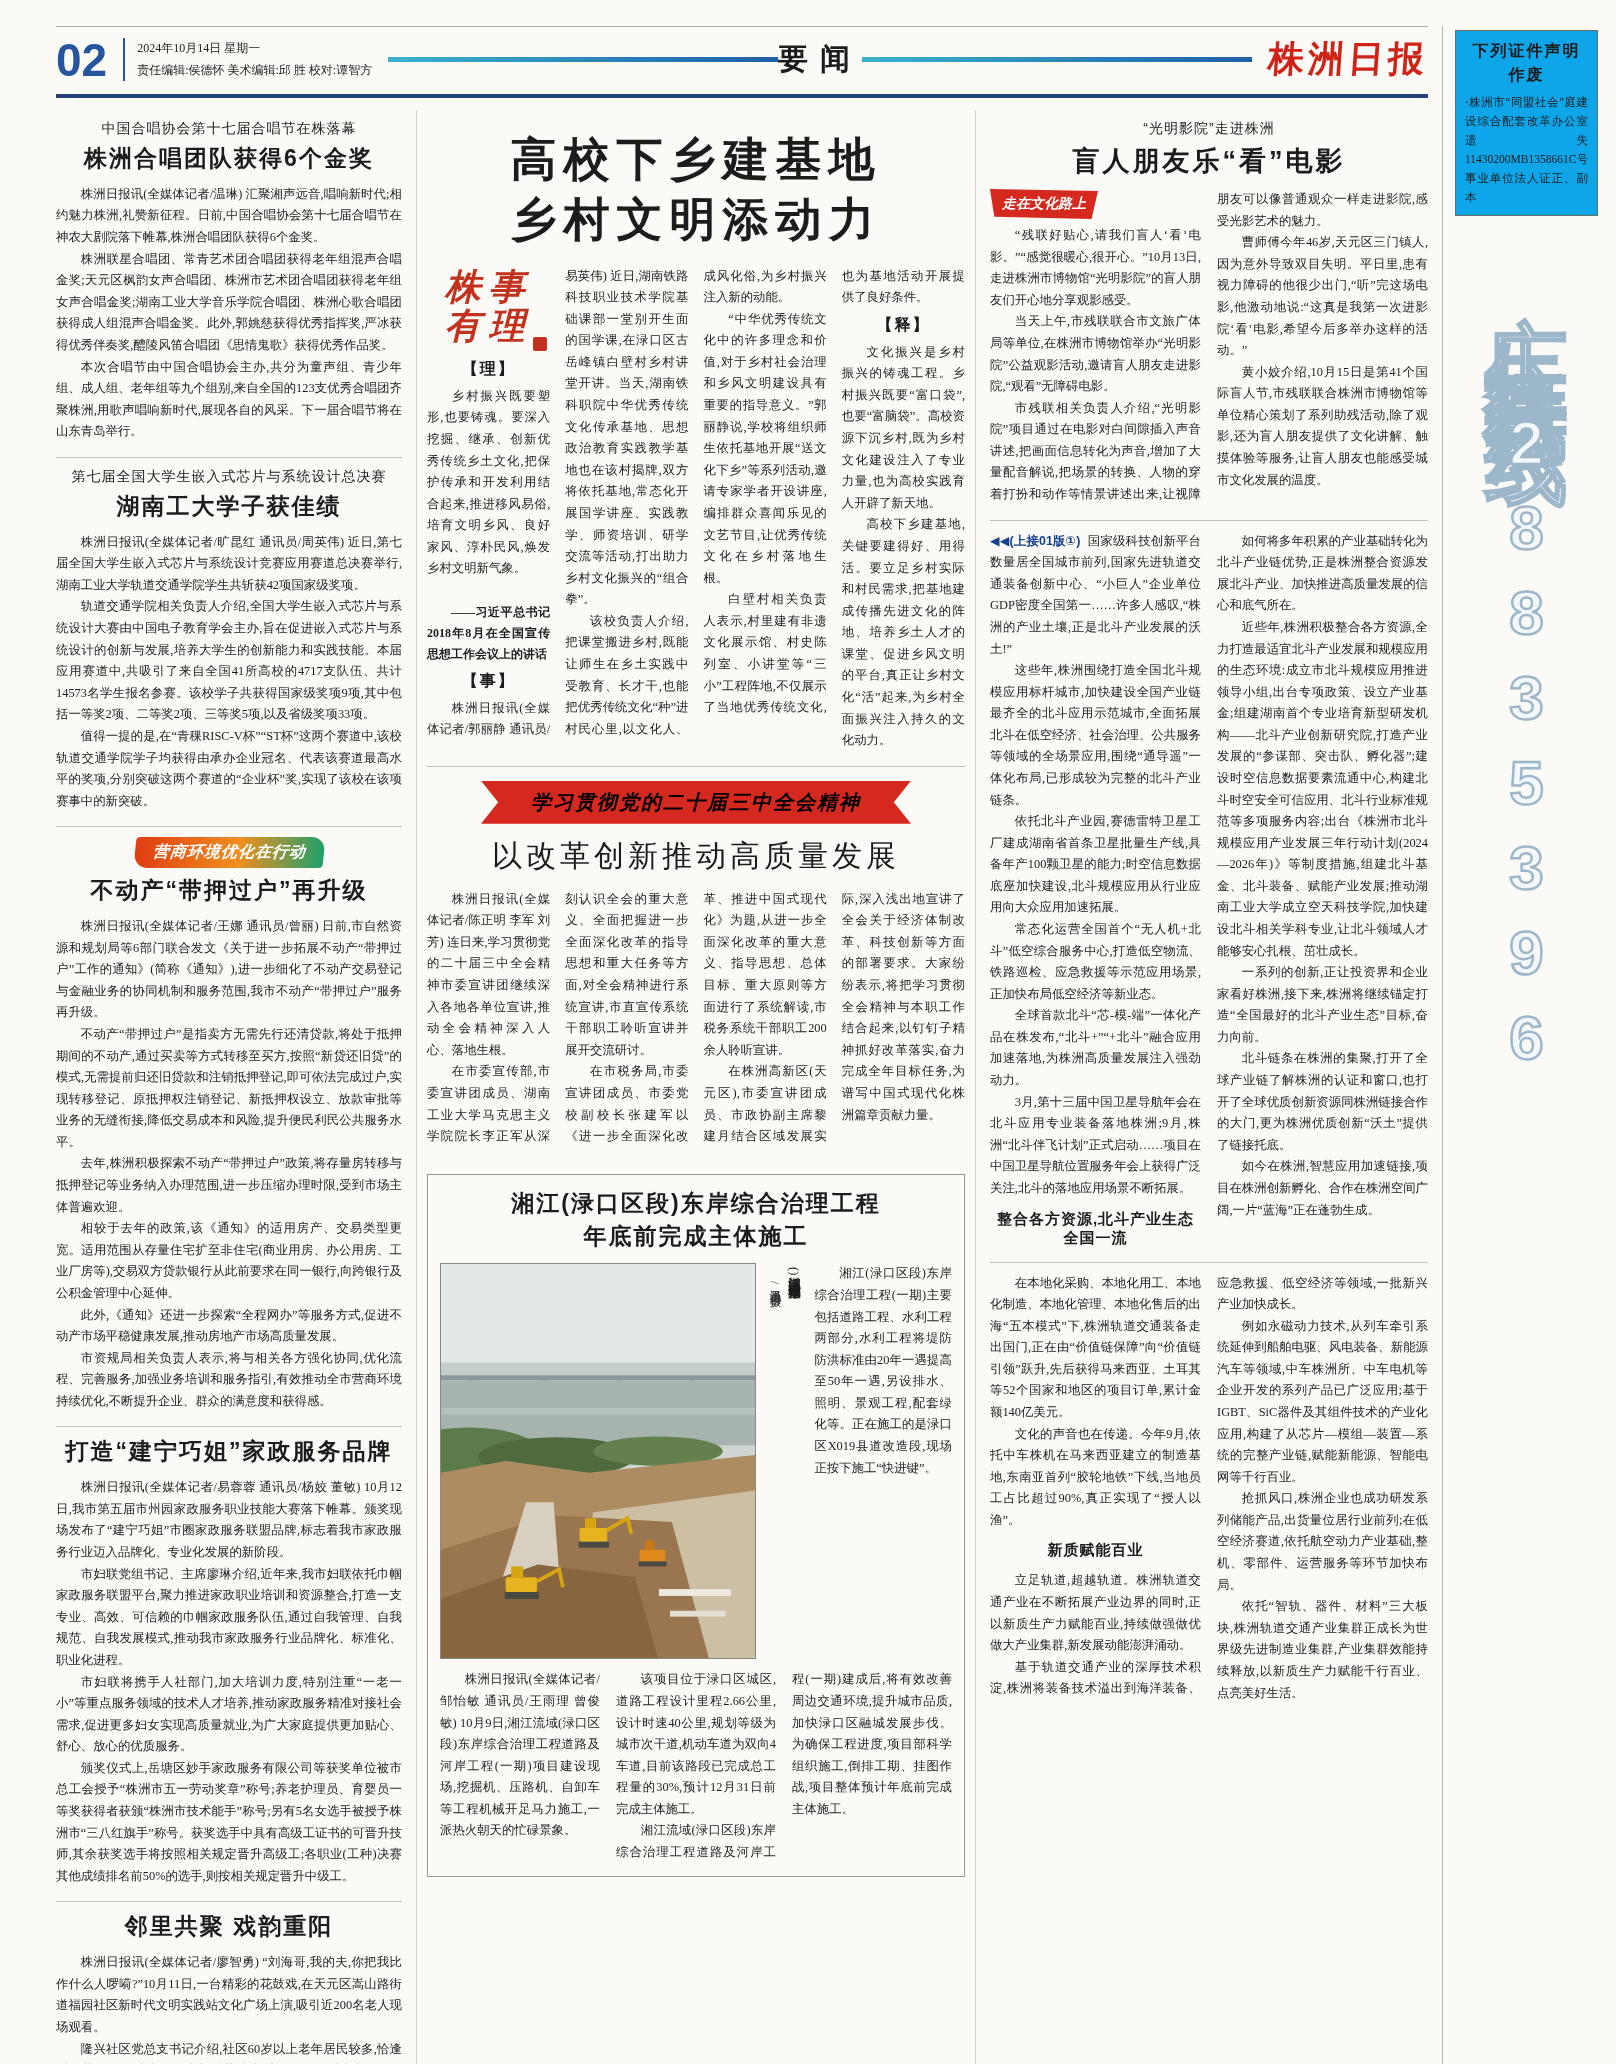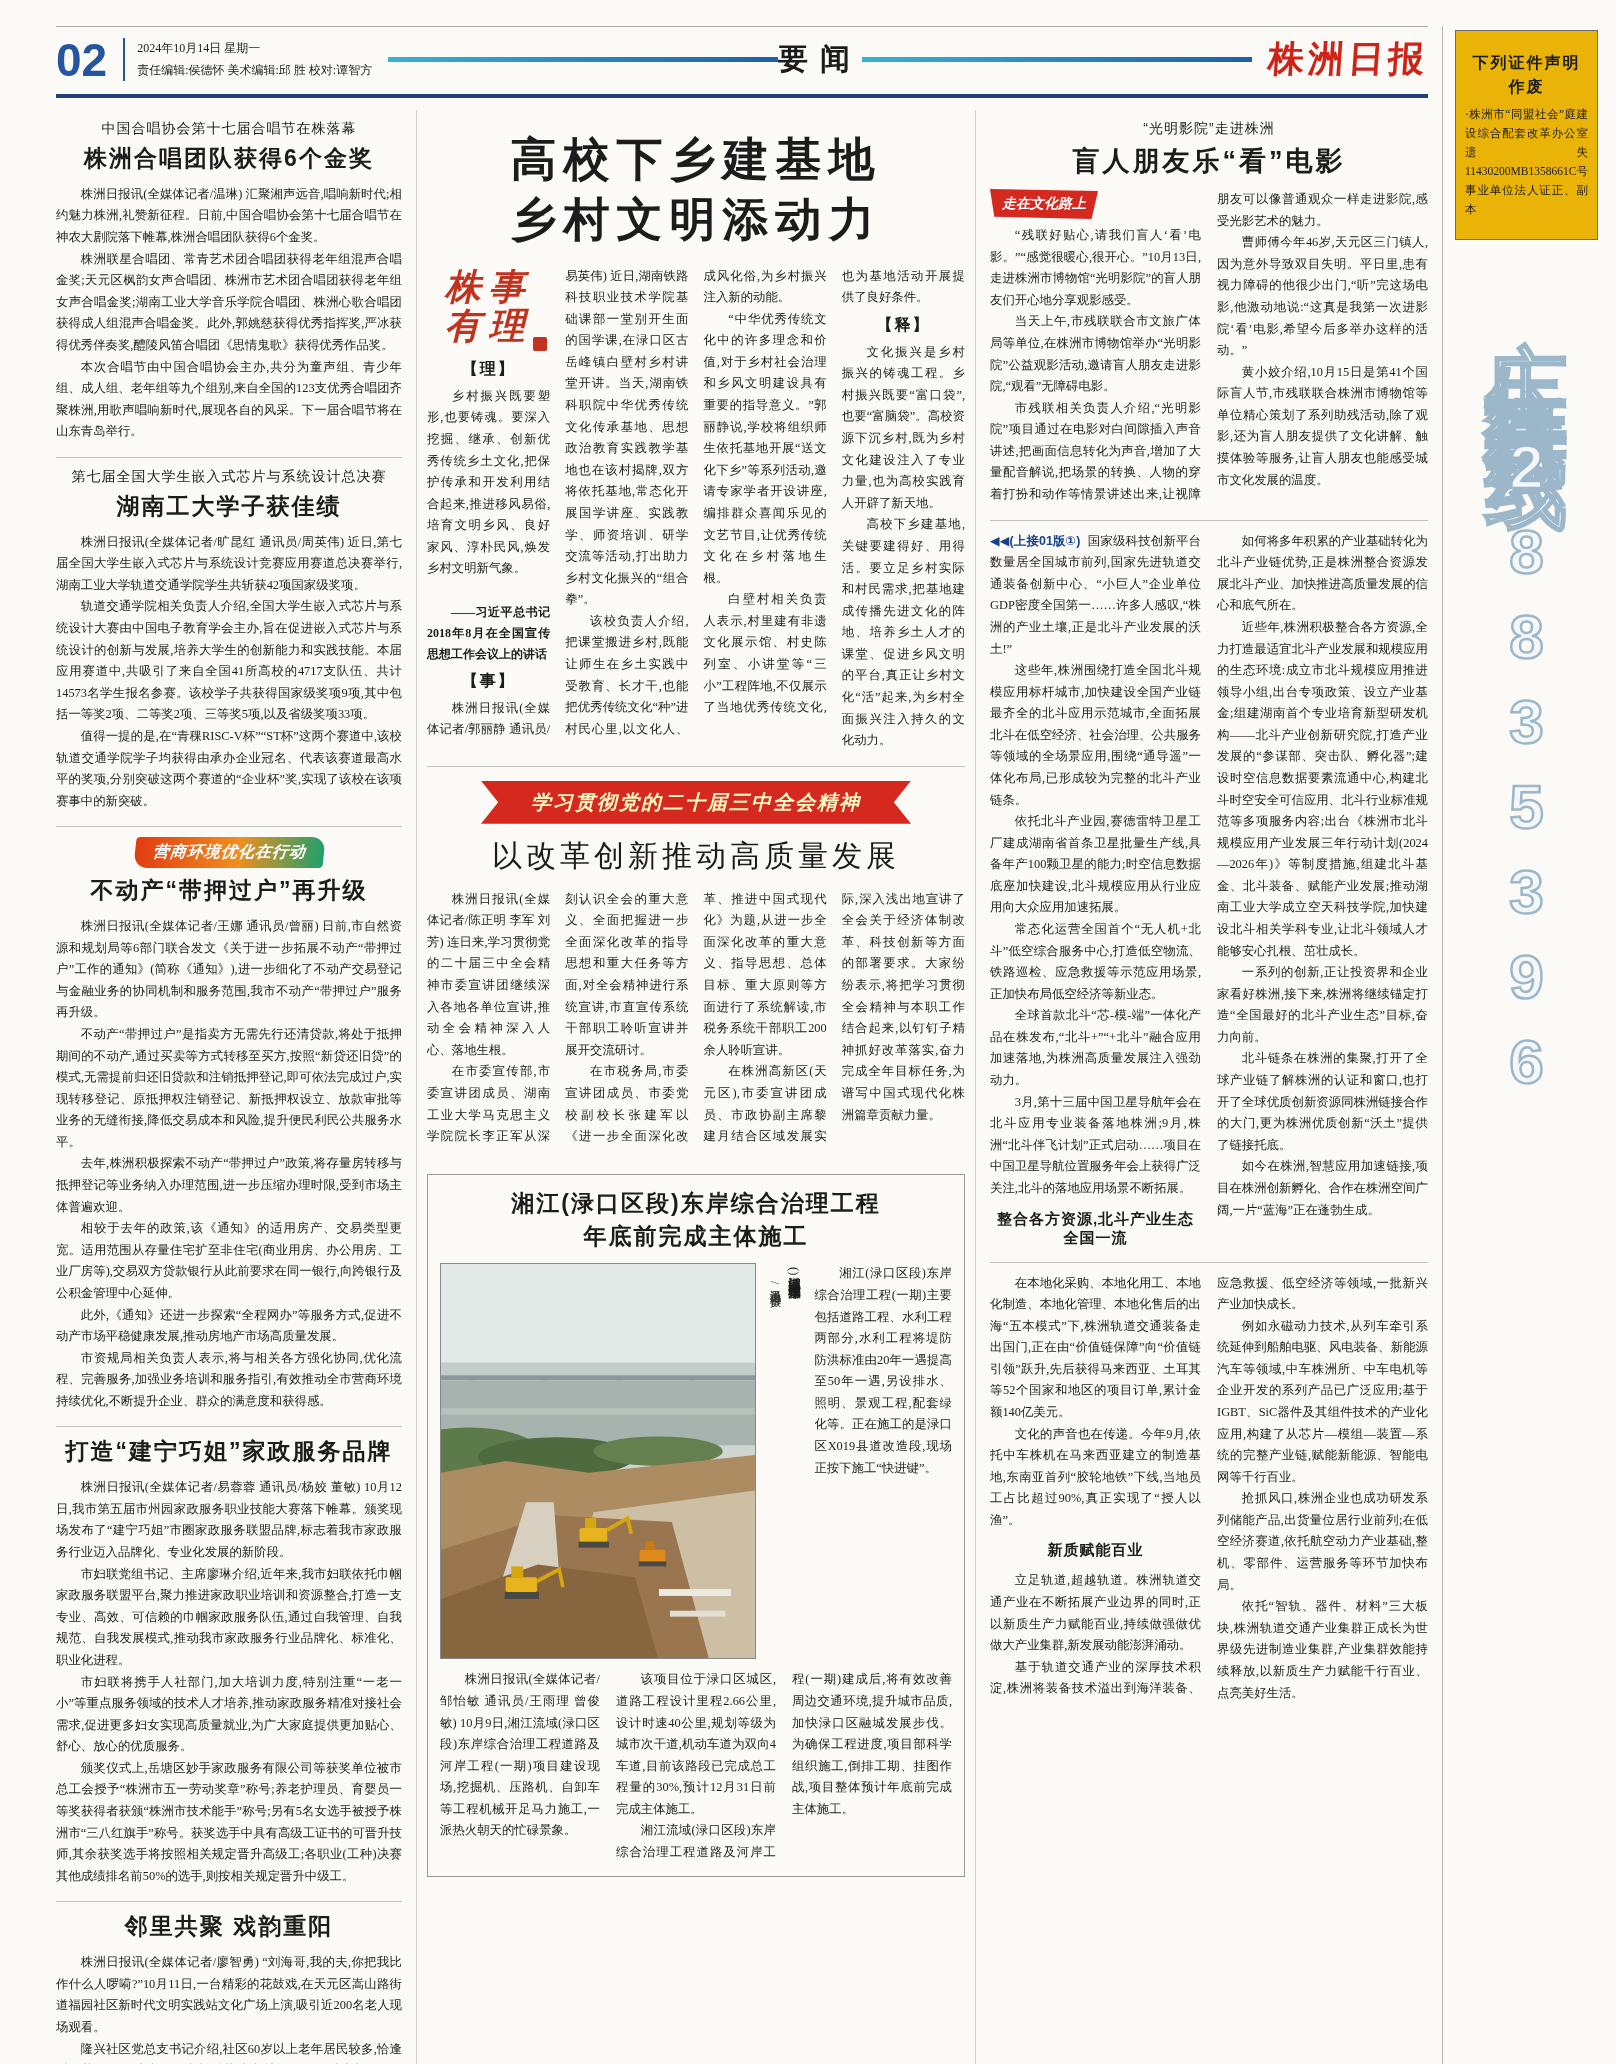--- a/index.html
+++ b/index.html
@@ -104,7 +104,7 @@
   
   .side-rail { flex:1; border-left:1px solid #b9b6ae; padding:4px 0 0 12px;
                display:flex; flex-direction:column; align-items:center; }
-  .notice-box { border:1px solid #6f6c65; padding:20px 9px; width:100%; background:#eab308; }
+  .notice-box { border:1px solid #6f6c65; padding:8px 9px; width:100%; background:#0ea5e9; }
   .notice-title { font-weight:bold; font-size:16px; text-align:center; letter-spacing:2px;
                   line-height:1.5; margin-bottom:6px;
                   font-family:"Liberation Sans","DejaVu Sans",sans-serif; }

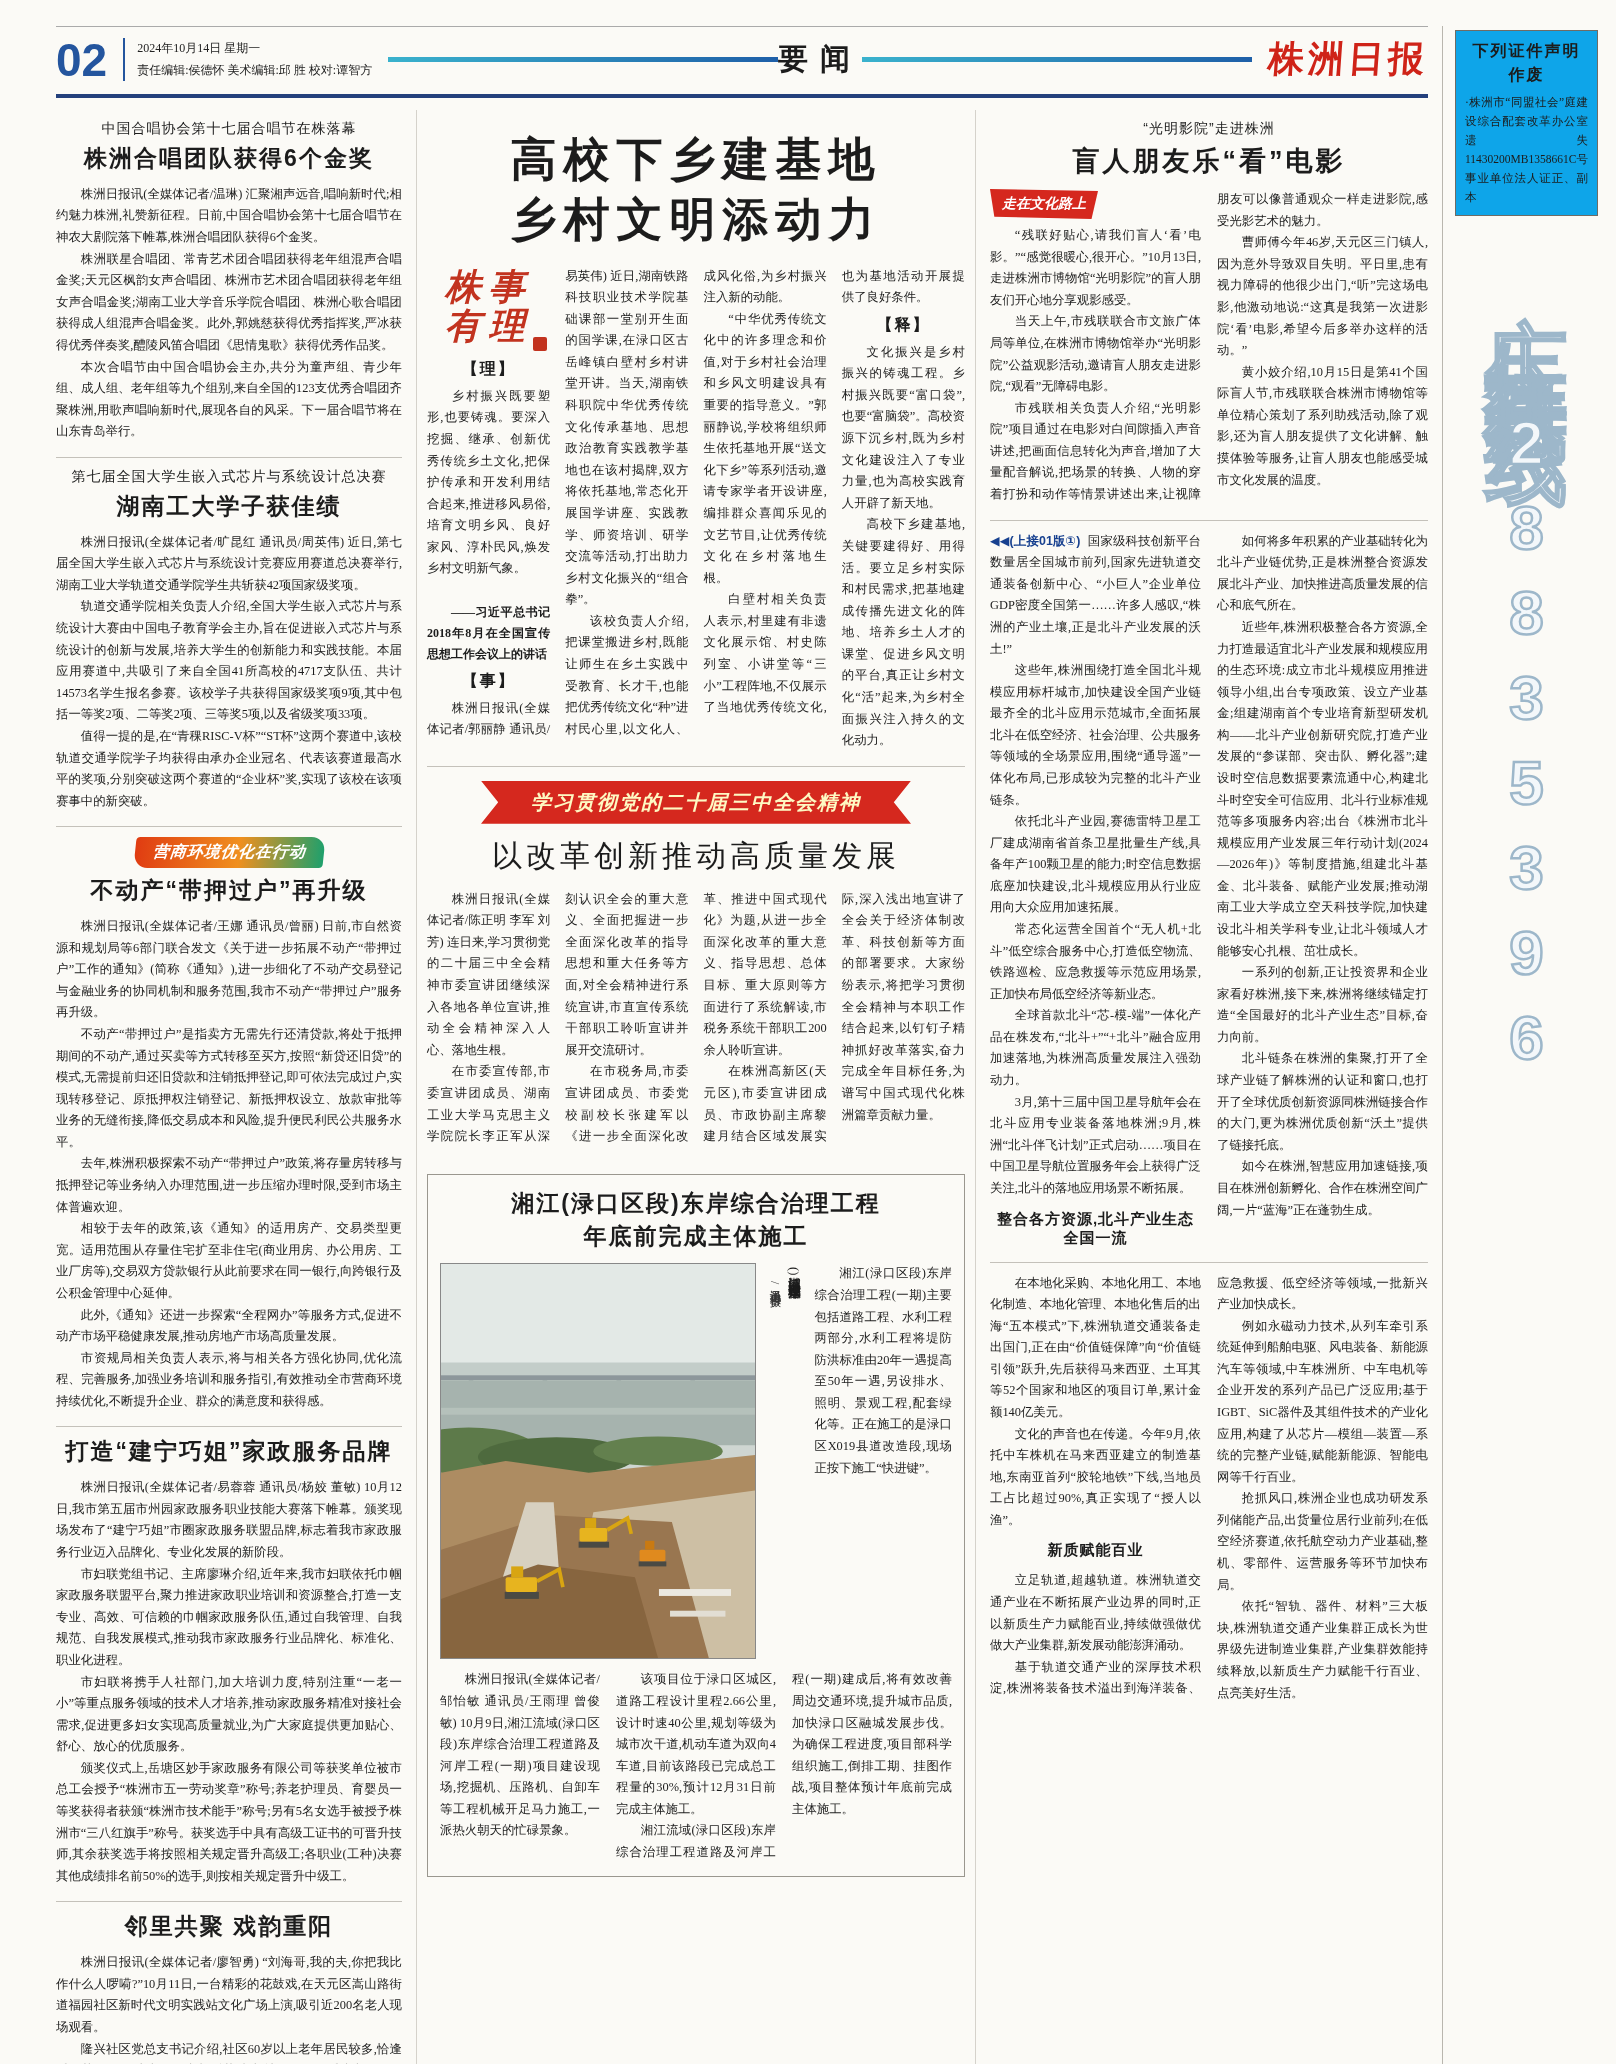--- a/index.html
+++ b/index.html
@@ -74,7 +74,7 @@
   p.para.sig { font-weight:bold; font-size:12px;margin-top:22px; }
 
   
-  .ribbon { width:430px; margin:4px auto 12px; background:#d5281e; color:#fef9c3; text-align:center;
+  .ribbon { width:430px; margin:4px auto 12px; background:#d5281e; color:#000000; text-align:center;
             font-size:20px; font-weight:bold; font-style:italic; letter-spacing:2px; padding:8px 0;
             clip-path:polygon(0 0,100% 0,96% 50%,100% 100%,0 100%,4% 50%);
             font-family:"Liberation Sans","DejaVu Sans",sans-serif; }

